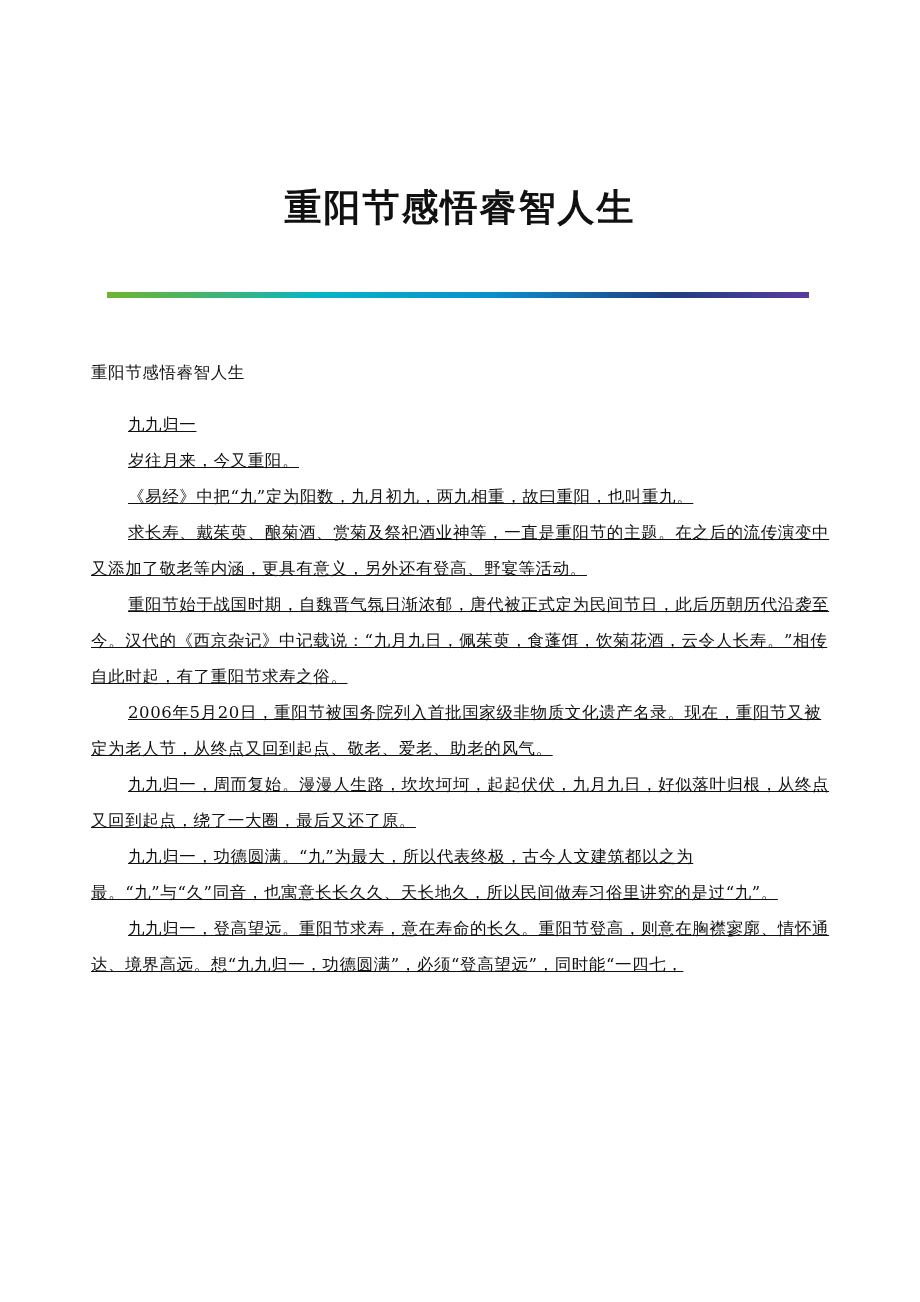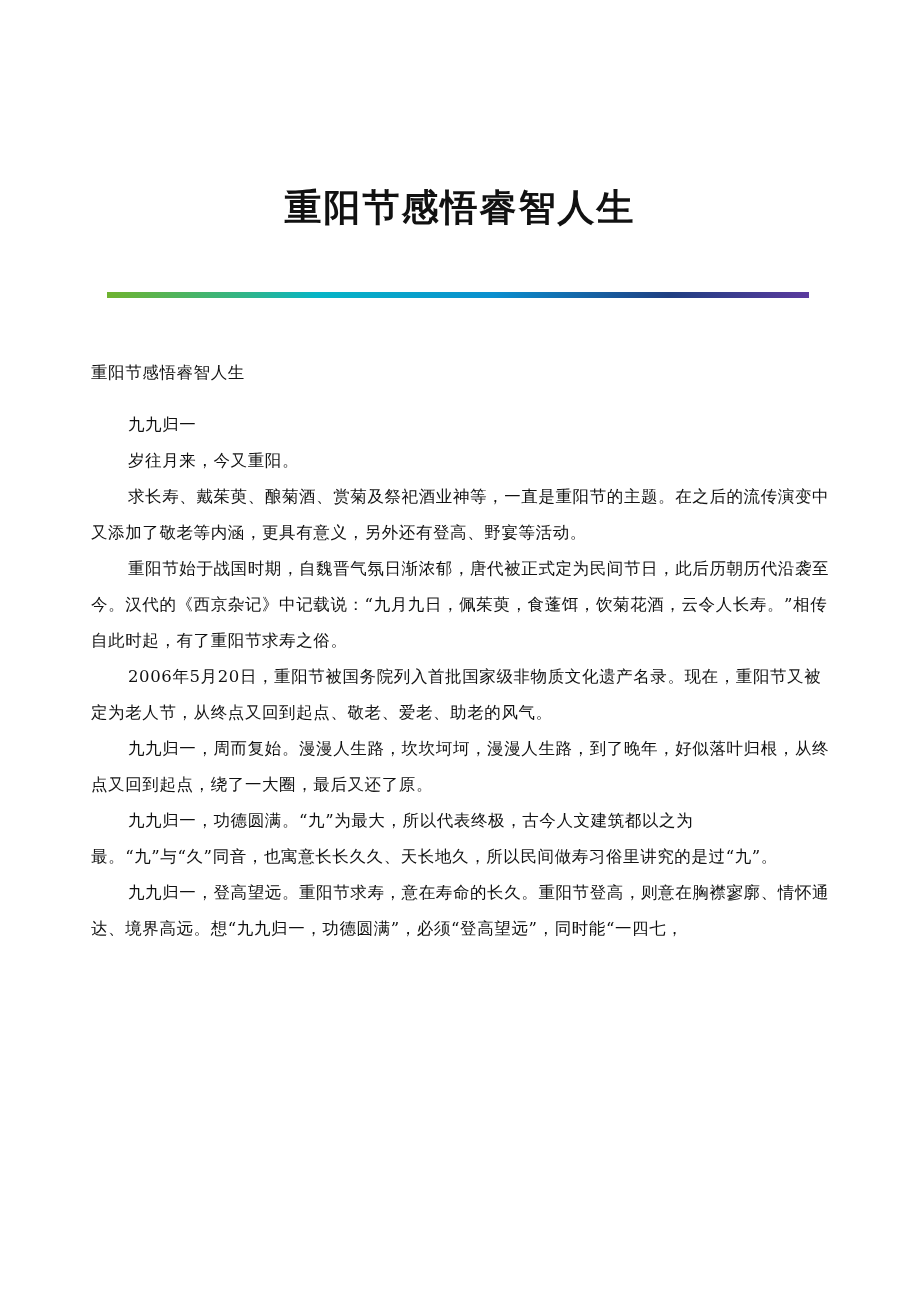--- a/index.html
+++ b/index.html
@@ -13,7 +13,7 @@
   .body { position: absolute; top: 355px; left: 91px; width: 740px;
           font-size: 16.5px; line-height: 36px; letter-spacing: 0.6px; }
   .p { margin: 0; }
-  .indent { text-indent: 37px; }
+  .indent { text-indent: 37px; text-decoration: underline; }
   .gap { height: 8px; }
 </style>
 </head>

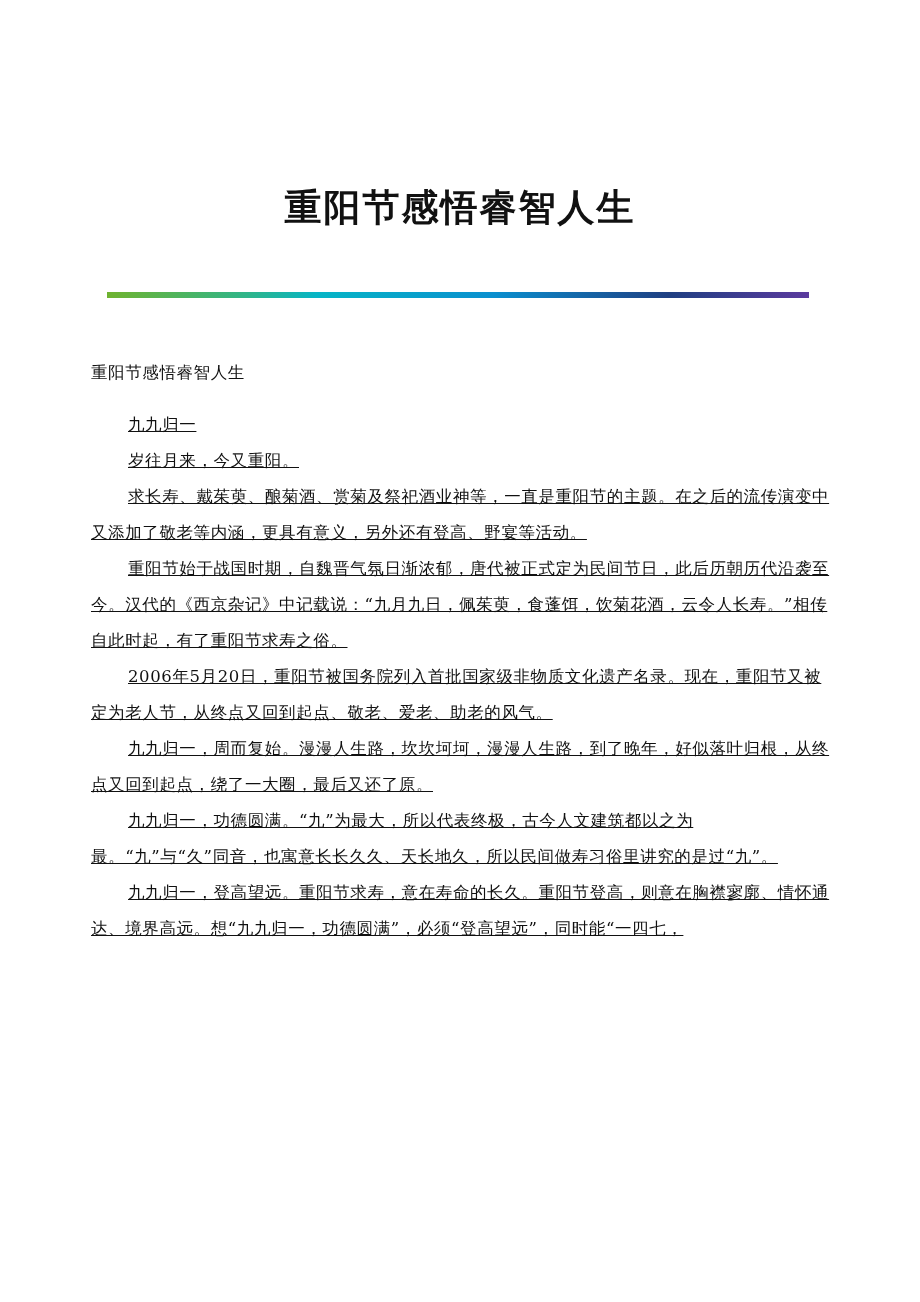--- a/index.html
+++ b/index.html
@@ -28,6 +28,7 @@
   <div class="gap"></div>
   <p class="p indent">九九归一</p>
   <p class="p indent">岁往月来，今又重阳。</p>
+  <p class="p indent">《易经》中把“九”定为阳数，九月初九，两九相重，故曰重阳，也叫重九。</p>
   <p class="p indent">求长寿、戴茱萸、酿菊酒、赏菊及祭祀酒业神等，一直是重阳节的主题。在之后的流传演变中又添加了敬老等内涵，更具有意义，另外还有登高、野宴等活动。</p>
   <p class="p indent">重阳节始于战国时期，自魏晋气氛日渐浓郁，唐代被正式定为民间节日，此后历朝历代沿袭至今。汉代的《西京杂记》中记载说：“九月九日，佩茱萸，食蓬饵，饮菊花酒，云令人长寿。”相传自此时起，有了重阳节求寿之俗。</p>
   <p class="p indent">2006年5月20日，重阳节被国务院列入首批国家级非物质文化遗产名录。现在，重阳节又被定为老人节，从终点又回到起点、敬老、爱老、助老的风气。</p>

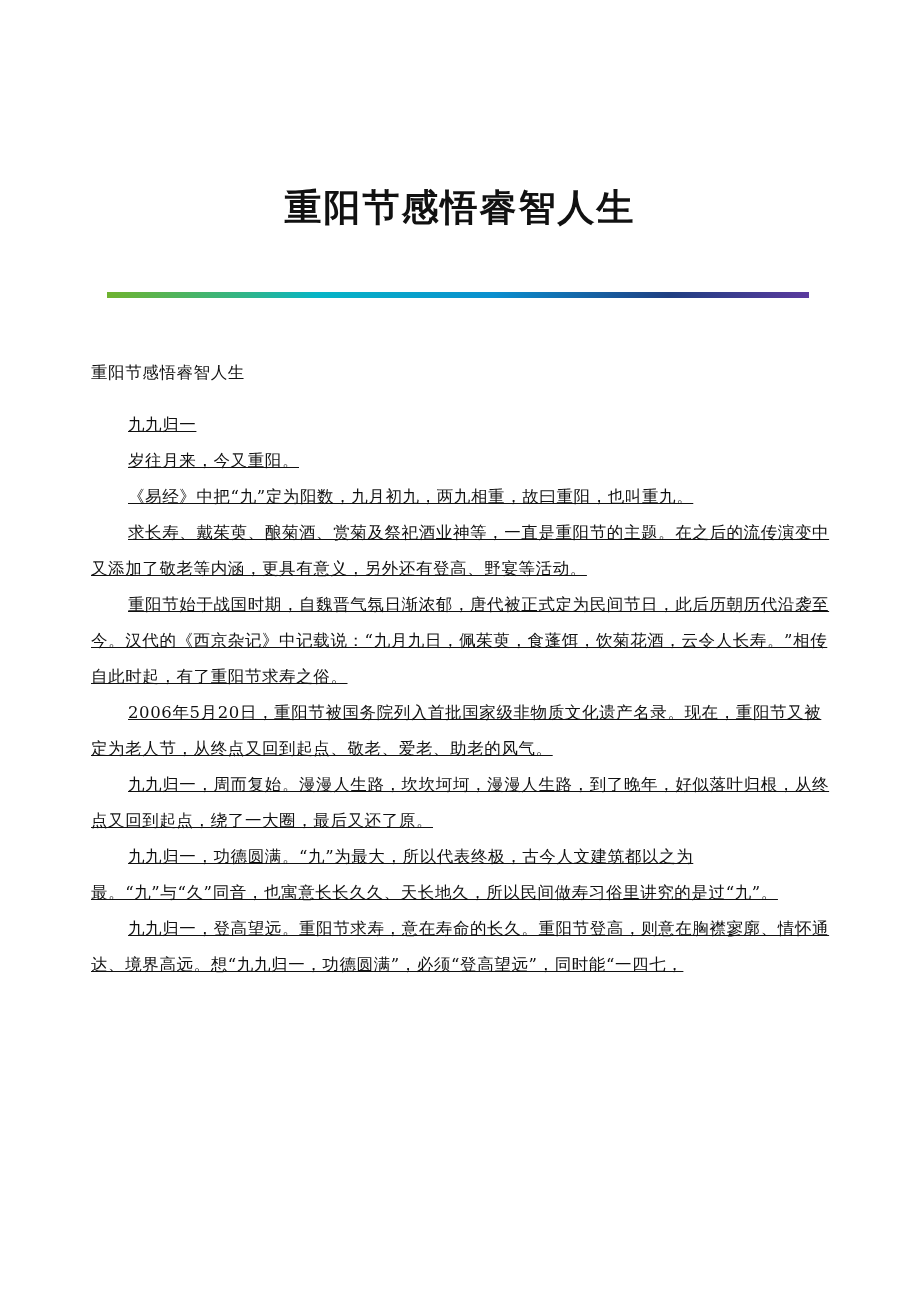--- a/index.html
+++ b/index.html
@@ -32,7 +32,7 @@
   <p class="p indent">求长寿、戴茱萸、酿菊酒、赏菊及祭祀酒业神等，一直是重阳节的主题。在之后的流传演变中又添加了敬老等内涵，更具有意义，另外还有登高、野宴等活动。</p>
   <p class="p indent">重阳节始于战国时期，自魏晋气氛日渐浓郁，唐代被正式定为民间节日，此后历朝历代沿袭至今。汉代的《西京杂记》中记载说：“九月九日，佩茱萸，食蓬饵，饮菊花酒，云令人长寿。”相传自此时起，有了重阳节求寿之俗。</p>
   <p class="p indent">2006年5月20日，重阳节被国务院列入首批国家级非物质文化遗产名录。现在，重阳节又被定为老人节，从终点又回到起点、敬老、爱老、助老的风气。</p>
-  <p class="p indent">九九归一，周而复始。漫漫人生路，坎坎坷坷，漫漫人生路，到了晚年，好似落叶归根，从终点又回到起点，绕了一大圈，最后又还了原。</p>
+  <p class="p indent">九九归一，周而复始。漫漫人生路，坎坎坷坷，起起伏伏，九月九日，好似落叶归根，从终点又回到起点，绕了一大圈，最后又还了原。</p>
   <p class="p indent">九九归一，功德圆满。“九”为最大，所以代表终极，古今人文建筑都以之为最。“九”与“久”同音，也寓意长长久久、天长地久，所以民间做寿习俗里讲究的是过“九”。</p>
   <p class="p indent">九九归一，登高望远。重阳节求寿，意在寿命的长久。重阳节登高，则意在胸襟寥廓、情怀通达、境界高远。想“九九归一，功德圆满”，必须“登高望远”，同时能“一四七，</p>
 </div>

